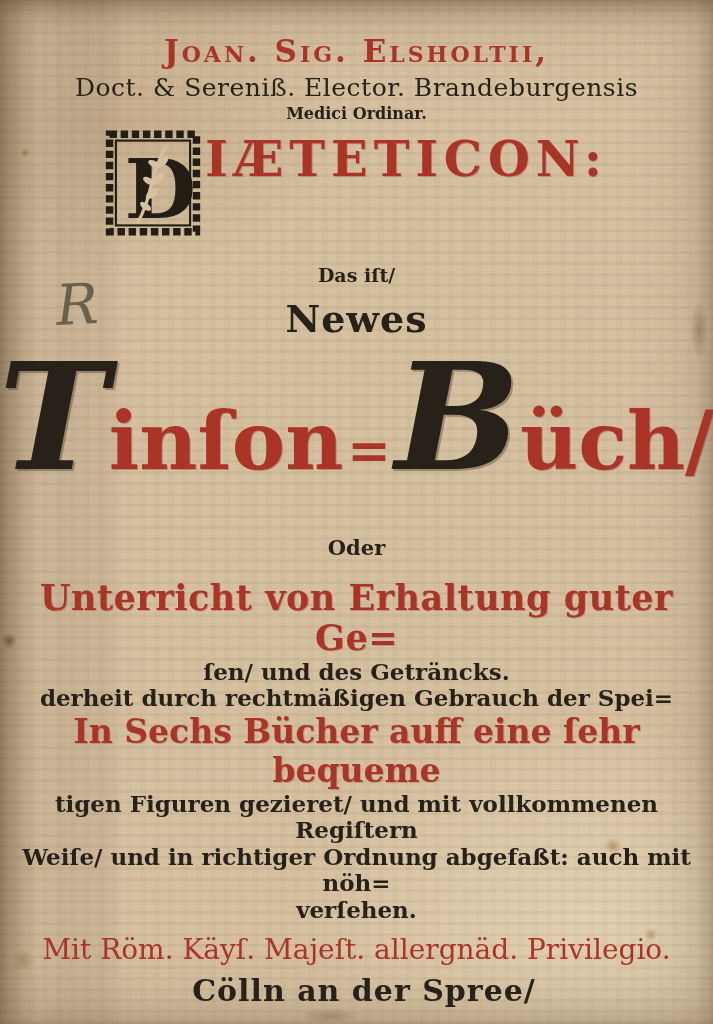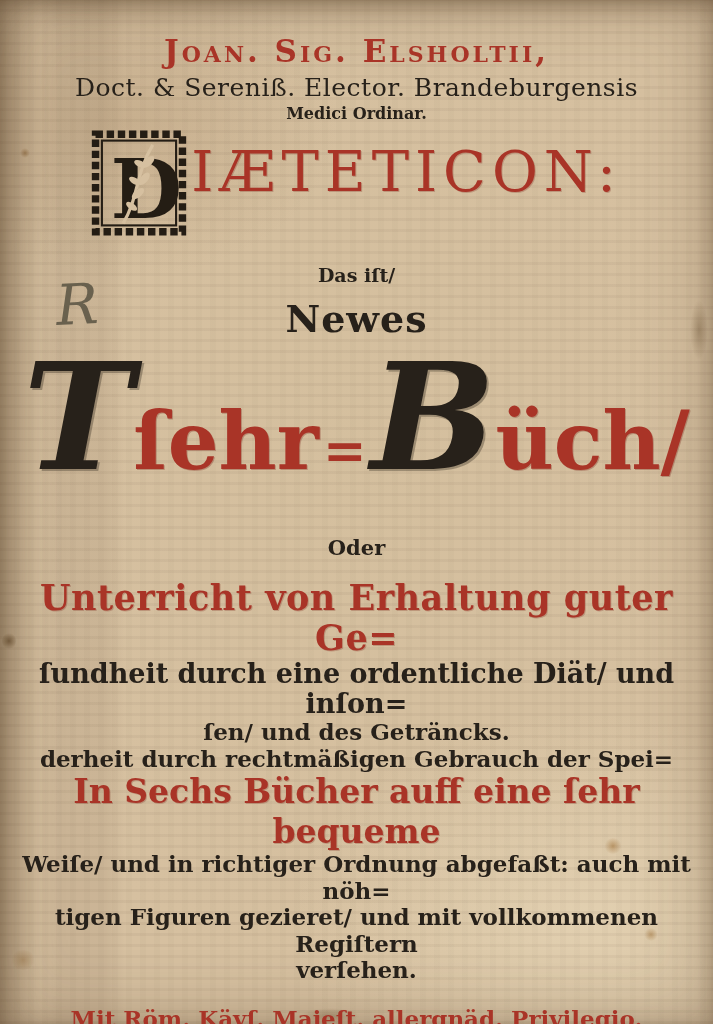--- a/index.html
+++ b/index.html
@@ -57,8 +57,8 @@
   .titlerow{display:flex;justify-content:center;align-items:flex-start;margin-top:8px;height:118px;}
   .dropcap{width:96px;height:106px;margin-right:4px;flex:0 0 auto;}
   .maintitle{
-    font-size:56px;font-weight:normal;letter-spacing:6px;
-    color:var(--red);line-height:1;margin-top:14px;
+    font-size:48px;font-weight:bold;letter-spacing:6px;
+    color:var(--red);line-height:1;margin-top:5px;
     text-shadow:1px 1px 0 rgba(120,30,20,.25);
   }
   .dasist{font-size:19px;font-weight:bold;margin-top:16px;}

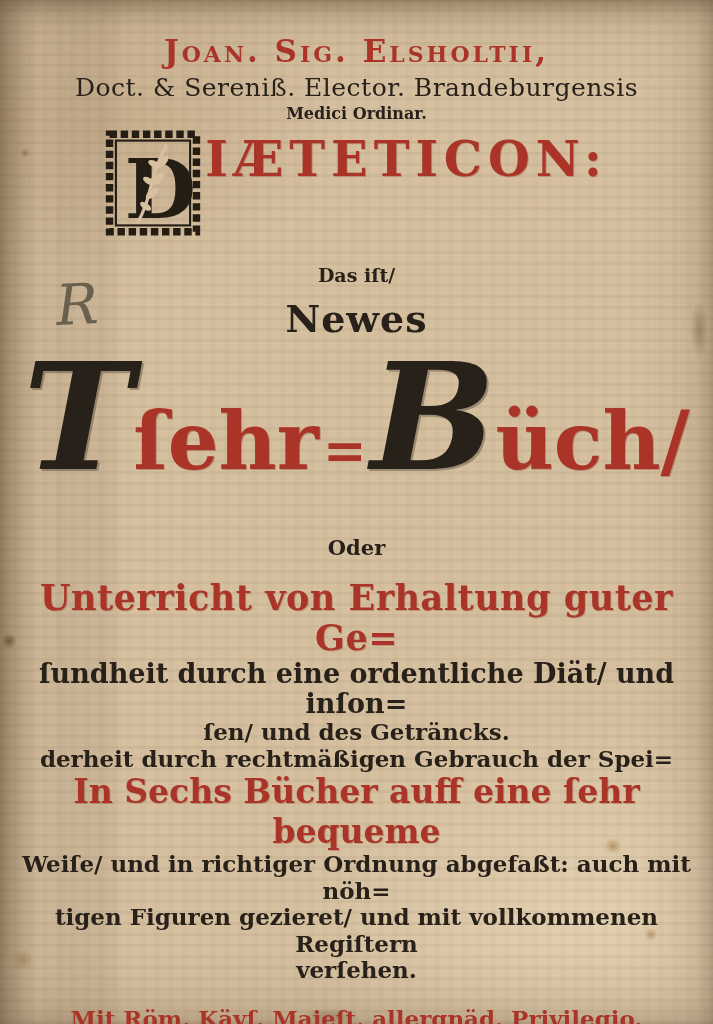--- a/index.html
+++ b/index.html
@@ -147,7 +147,7 @@
 
     <div class="bigrow">
       <span class="big-black">T</span>
-        <span class="big-red">ſehr</span>
+        <span class="big-red">inſon</span>
         <span class="big-hyphen">=</span>
         <span class="big-black">B</span>
         <span class="big-red">üch/</span>

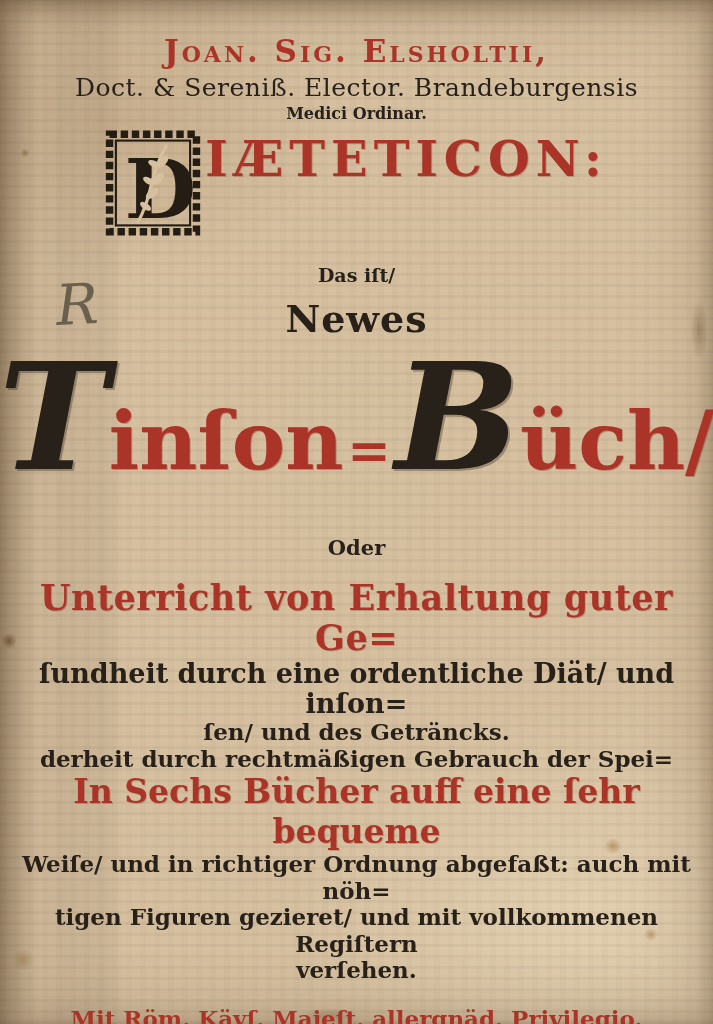--- a/index.html
+++ b/index.html
@@ -156,7 +156,6 @@
     <div class="oder">Oder</div>
 
     <div class="redline1">Unterricht von Erhaltung guter Ge=</div>
-    <div class="blk1">ſundheit durch eine ordentliche Diät/ und inſon=</div>
     <div class="blk2">ſen/ und des Geträncks.</div>
     <div class="blk2">derheit durch rechtmäßigen Gebrauch der Spei=</div>
 

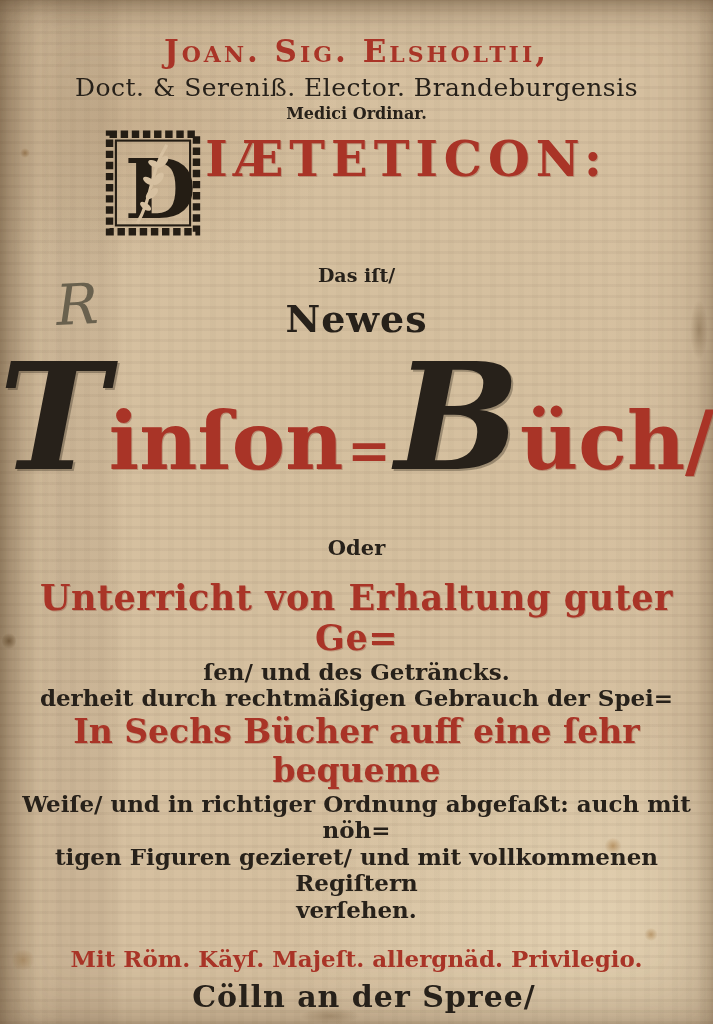--- a/index.html
+++ b/index.html
@@ -160,8 +160,8 @@
     <div class="blk2">derheit durch rechtmäßigen Gebrauch der Spei=</div>
 
     <div class="redline2">In Sechs Bücher auff eine ſehr bequeme</div>
+    <div class="blk2">tigen Figuren gezieret/ und mit vollkommenen Regiſtern</div>
     <div class="blk2">Weiſe/ und in richtiger Ordnung abgefaßt: auch mit nöh=</div>
-    <div class="blk2">tigen Figuren gezieret/ und mit vollkommenen Regiſtern</div>
     <div class="blk2">verſehen.</div>
 
     <div class="privilege">Mit Röm. Käyſ. Majeſt. allergnäd. Privilegio.</div>

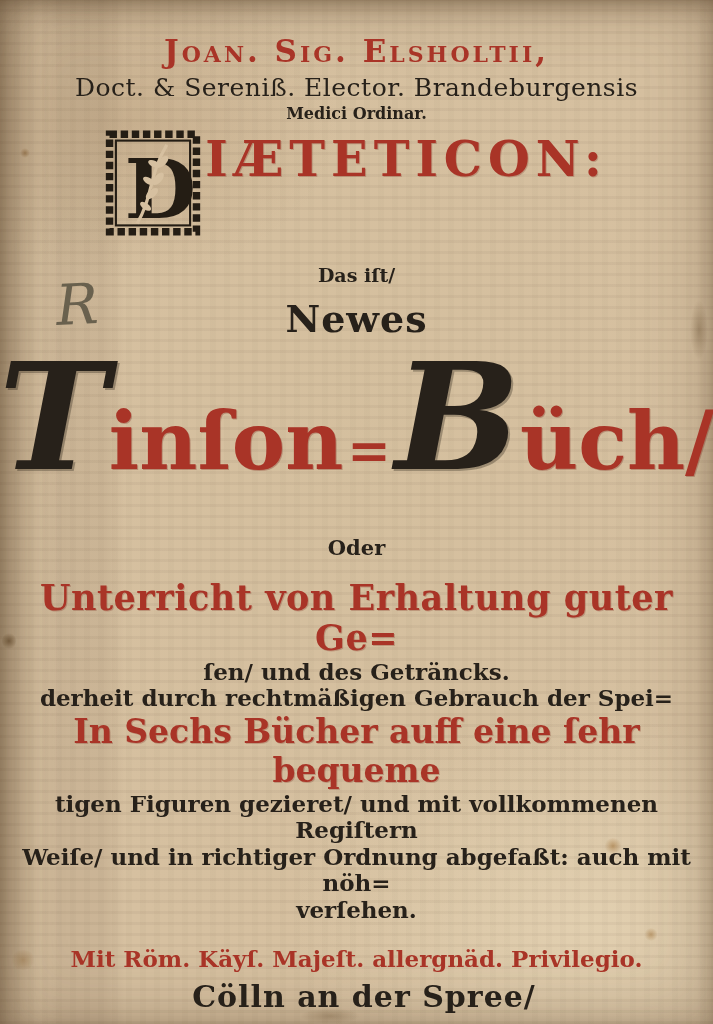--- a/index.html
+++ b/index.html
@@ -86,7 +86,7 @@
     font-size:33px;font-weight:bold;color:var(--red);line-height:1.2;
     text-shadow:1px 1px 0 rgba(120,30,20,.25);
   }
-  .privilege{font-size:23px;font-weight:bold;color:var(--red);margin-top:22px;line-height:1.2;}
+  .privilege{font-size:28px;font-weight:normal;color:var(--red);margin-top:10px;line-height:1.2;}
   .place{font-size:30px;font-weight:bold;margin-top:6px;letter-spacing:1px;padding-left:15px;}
 
   .rmark{

